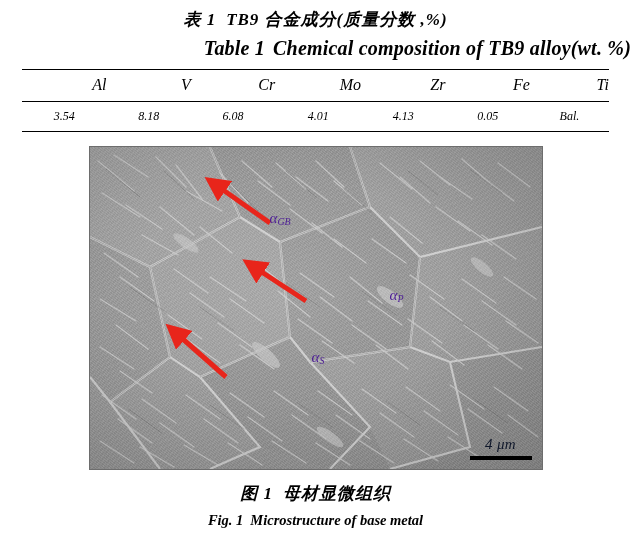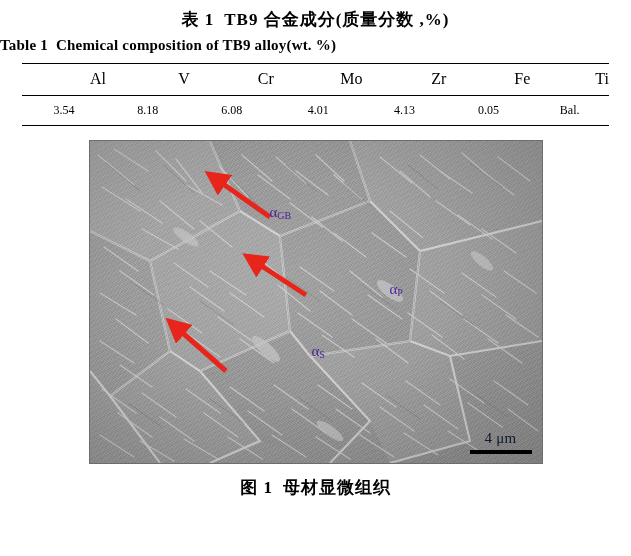--- a/index.html
+++ b/index.html
@@ -19,6 +19,7 @@
     width: 631px;
     height: 556px;
     position: relative;
+    font-style: italic;
   }
 
   

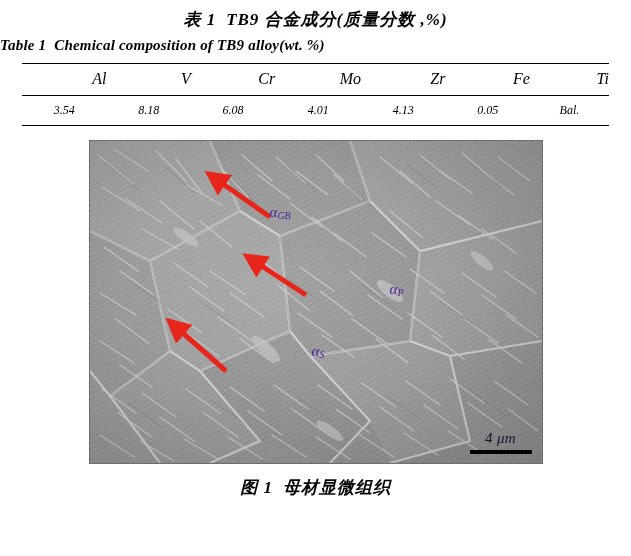--- a/index.html
+++ b/index.html
@@ -34,8 +34,8 @@
     margin-right: 10px;
   }
   .tbl-caption-en {
-    text-align: left;
-    font-size: 15px;
+    text-align: right;
+    font-size: 20px;
     font-weight: bold;
     padding-top: 6px;
     letter-spacing: 0.2px;

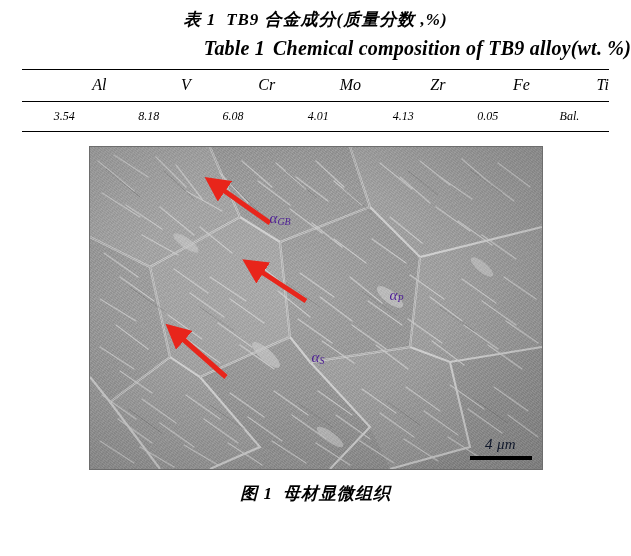--- a/index.html
+++ b/index.html
@@ -426,6 +426,9 @@
   <div class="fig-caption-cn">
     <span class="num">图 1</span><span>母材显微组织</span>
   </div>
+  <div class="fig-caption-en">
+    <span class="num">Fig. 1</span><span>Microstructure of base metal</span>
+  </div>
 
 </div>
 

